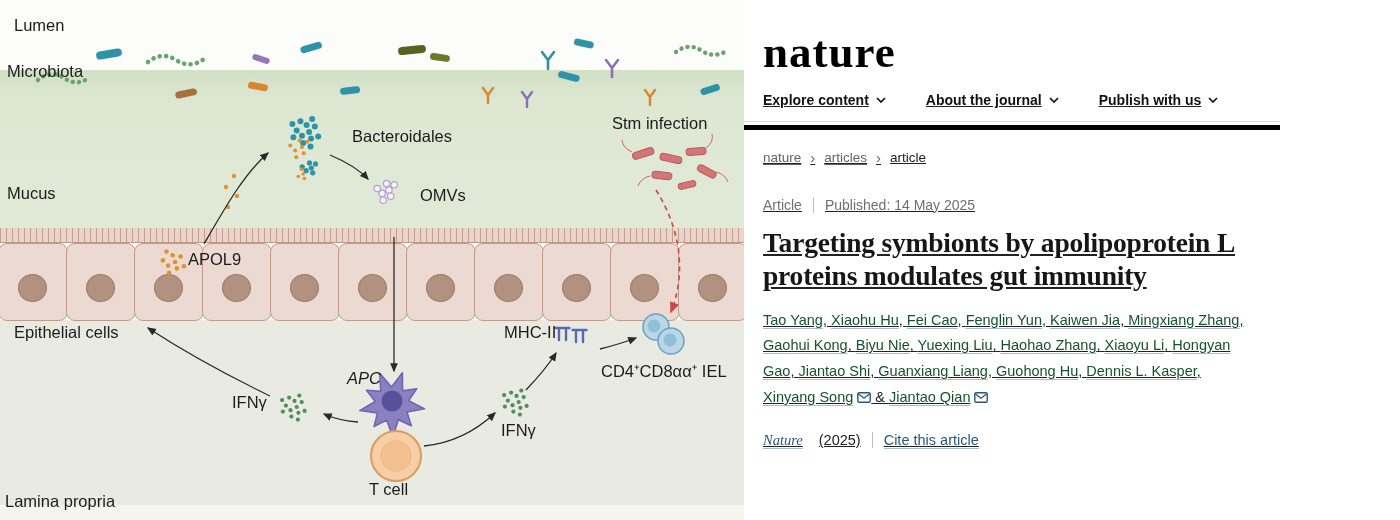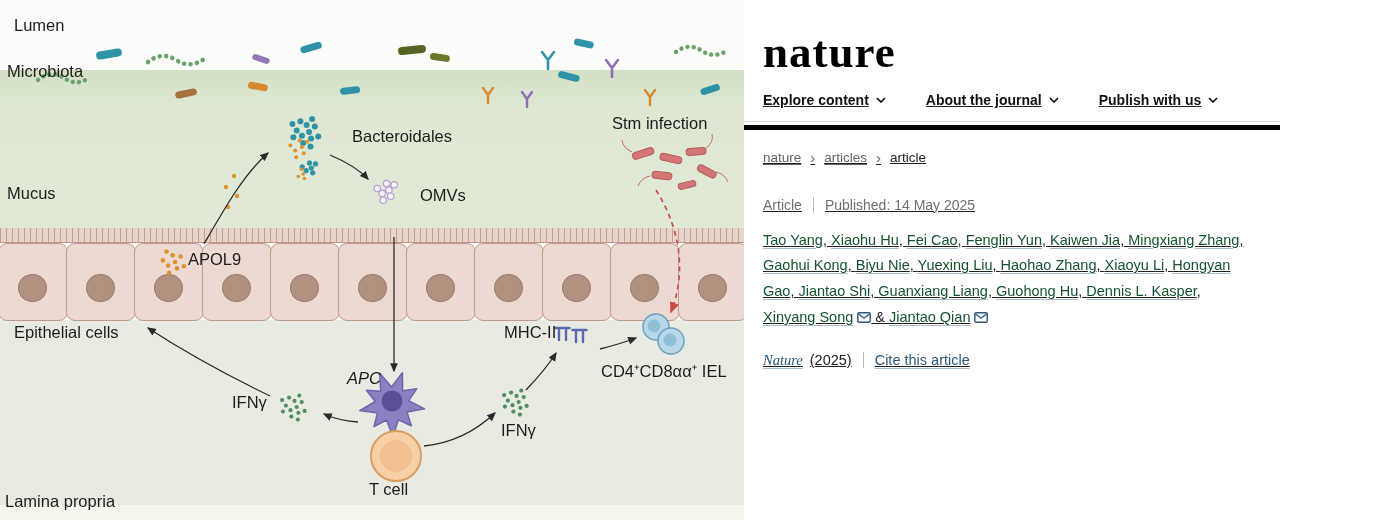--- a/index.html
+++ b/index.html
@@ -342,6 +342,7 @@
         <span>Published: 14 May 2025</span>
       </div>
 
+      <h1 class="title">Targeting symbionts by apolipoprotein L proteins modulates gut immunity</h1>
 
       <p class="authors" id="authors"><a>Tao Yang</a>, <a>Xiaohu Hu</a>, <a>Fei Cao</a>, <a>Fenglin Yun</a>, <a>Kaiwen Jia</a>, <a>Mingxiang Zhang</a>, <a>Gaohui Kong</a>, <a>Biyu Nie</a>, <a>Yuexing Liu</a>, <a>Haohao Zhang</a>, <a>Xiaoyu Li</a>, <a>Hongyan Gao</a>, <a>Jiantao Shi</a>, <a>Guanxiang Liang</a>, <a>Guohong Hu</a>, <a>Dennis L. Kasper</a>, <a>Xinyang Song</a><span class="env"><svg width="14" height="11" viewBox="0 0 14 11">
               <rect x="0.8" y="0.8" width="12.4" height="9.4" rx="1.2" fill="none" stroke="currentColor" stroke-width="1.4"></rect>

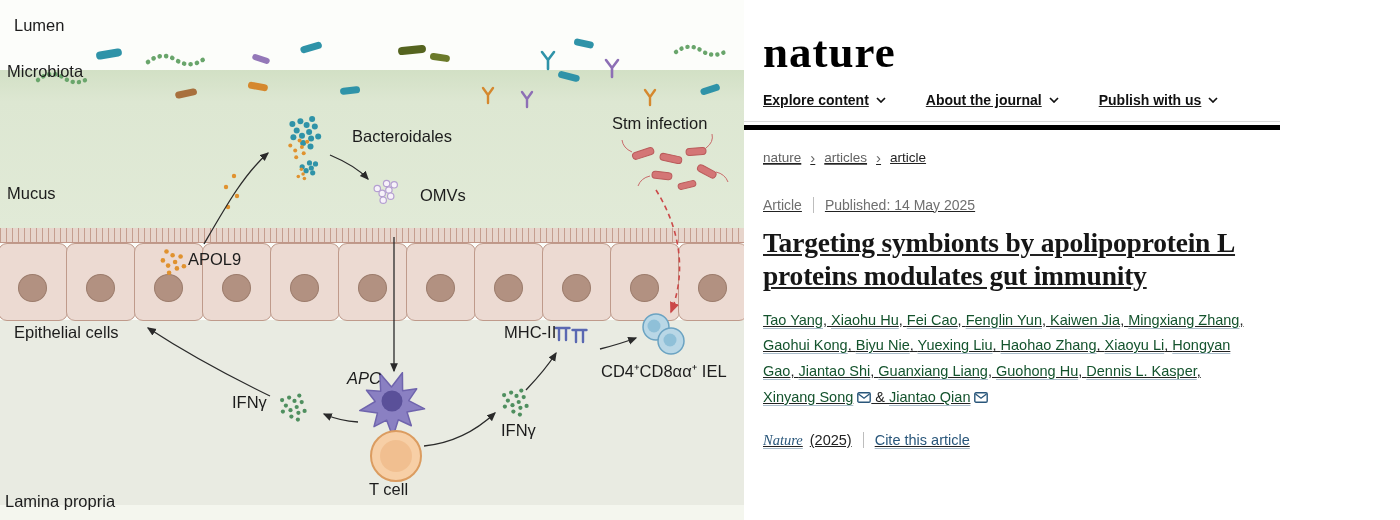--- a/index.html
+++ b/index.html
@@ -49,7 +49,7 @@
 
   .citation { margin-top:21px; font-size:14.5px; display:flex; align-items:center; }
   .cite-journal { font-family:"Liberation Serif", serif; font-style:italic; color:#29567a; text-decoration:underline; text-decoration-color:#a9bcca; text-underline-offset:2.5px; cursor:pointer; }
-  .cite-year { margin-left:7px; color:#222; }
+  .cite-year { margin-left:16px; color:#222; }
   .cite-link, .metrics a { color:#29567a; text-decoration:underline; text-decoration-color:#a9bcca; text-underline-offset:2.5px; cursor:pointer; }
   .metrics { margin-top:16px; font-size:14.5px; }
 </style>

